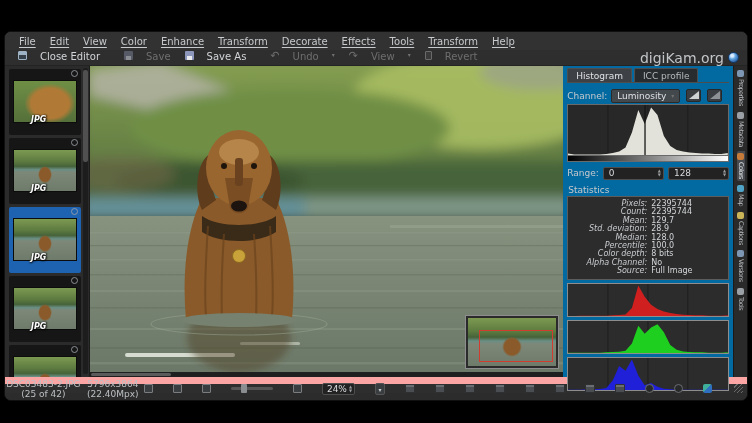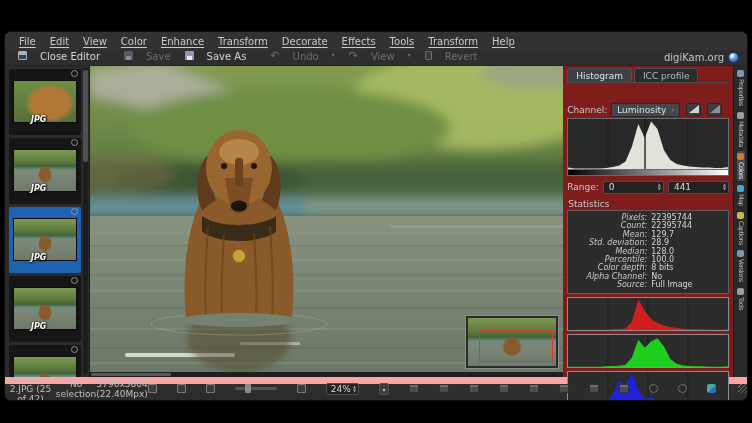--- a/index.html
+++ b/index.html
@@ -34,7 +34,7 @@
   .icon-page { width:7px; height:9px; border:1px solid #6a6a6a;
     border-radius:1px; background:#3a3a3a; }
   .brand { margin-left:auto; display:flex; align-items:center; gap:4px;
-    font-size:10px; color:#c2c5c8; }
+    font-size:14px; color:#c2c5c8; }
   .icon-globe { width:11px; height:11px; border-radius:50%;
     background:radial-gradient(circle at 35% 30%, #d9ecff 0 15%, #5ea2e0 40%, #1d4f93 90%);
     border:1px solid #123c6e; }

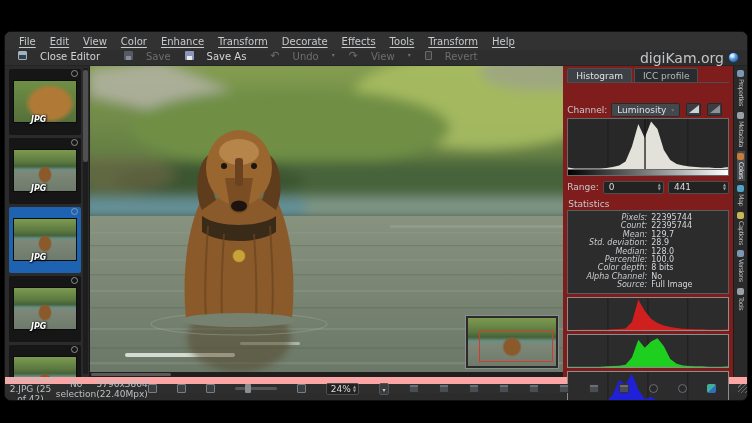--- a/index.html
+++ b/index.html
@@ -80,7 +80,7 @@
     border:1px solid #d23b2f; }
 
   
-  .rpanel { width:171px; background:#7f1d1d; padding:2px 4px 0 4px;
+  .rpanel { width:171px; background:#0369a1; padding:2px 4px 0 4px;
     border-left:1px solid #1c1c1c; }
   .rtabs { display:flex; height:15px; border-bottom:1px solid #4e4e4e; }
   .rtab { font-size:9px; color:#b6babd; padding:2px 8px 0 8px; background:#292c2f;

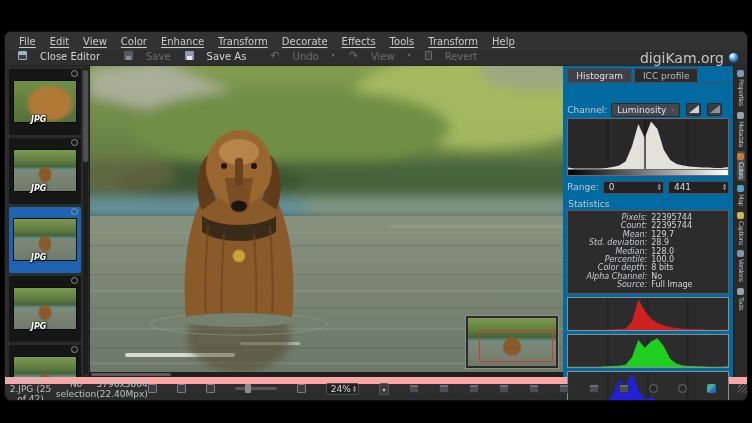--- a/index.html
+++ b/index.html
@@ -88,7 +88,7 @@
     margin-right:2px; }
   .rtab.active { background:#3d4146; color:#e0e2e5; }
   .channel-row { display:flex; align-items:center; gap:4px; height:17px;
-    font-size:9px; color:#c6c9cc; margin-top:18px; }
+    font-size:9px; color:#c6c9cc; margin-top:4px; }
   .dropdown { display:flex; align-items:center; gap:5px; background:#43484d;
     border:1px solid #2a2a2a; border-radius:2px; padding:1px 5px; color:#dee0e3; }
   .scale-btn { width:15px; height:13px; background:#3a3e42; border:1px solid #26282a;

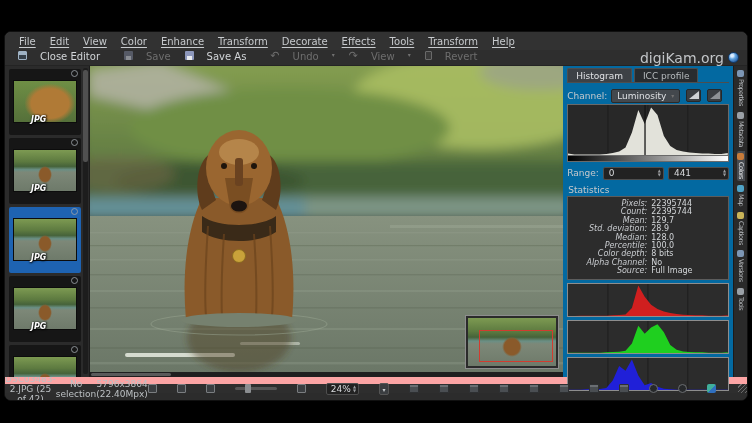--- a/index.html
+++ b/index.html
@@ -365,7 +365,7 @@
             </span>
         </span>
         <span class="spin">
-          <span class="val">441</span>
+          <span class="val">128</span>
           <span class="spin-arrows">
               <span>▲</span>
               <span>▼</span>

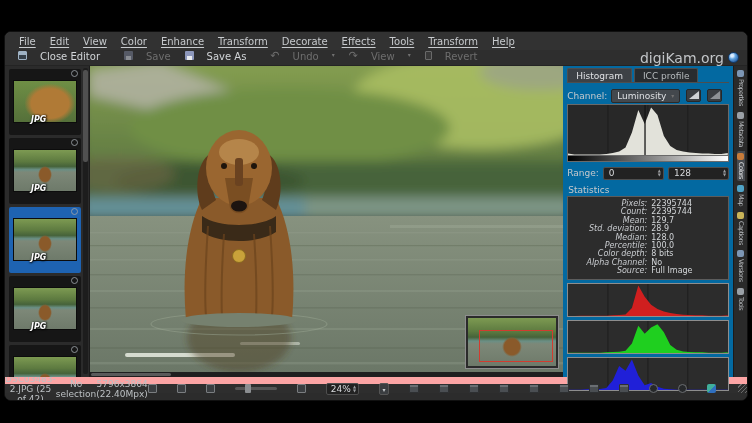--- a/index.html
+++ b/index.html
@@ -471,7 +471,6 @@
 
   <div class="statusbar">
     <span class="sb-file">DSC03483-2.JPG (25 of 42)</span>
-    <span class="sb-sel">No selection</span>
     <span class="sb-size">5796x3864 (22.40Mpx)</span>
     <div class="zoom-cluster">
       <span class="sq-icon"></span>

